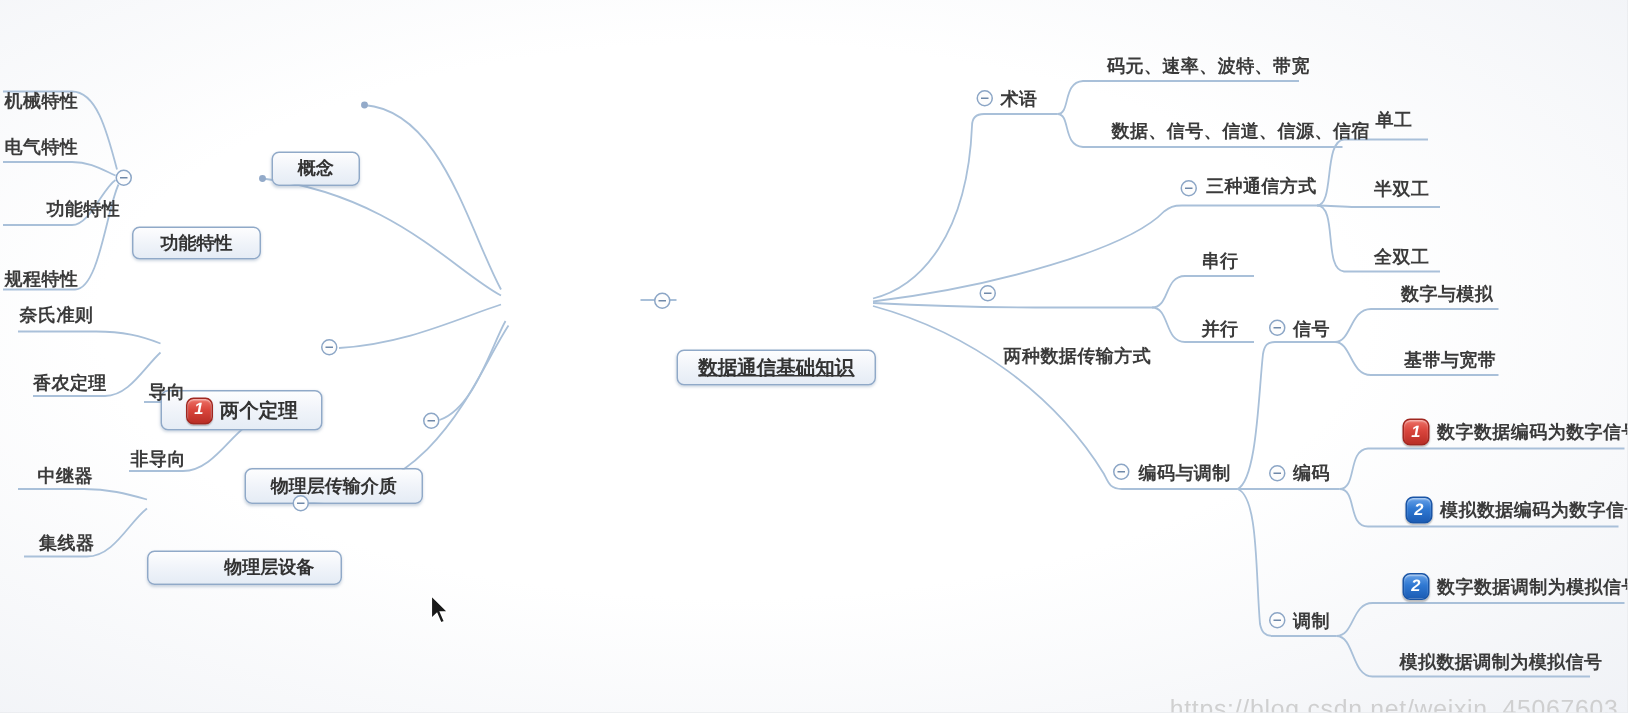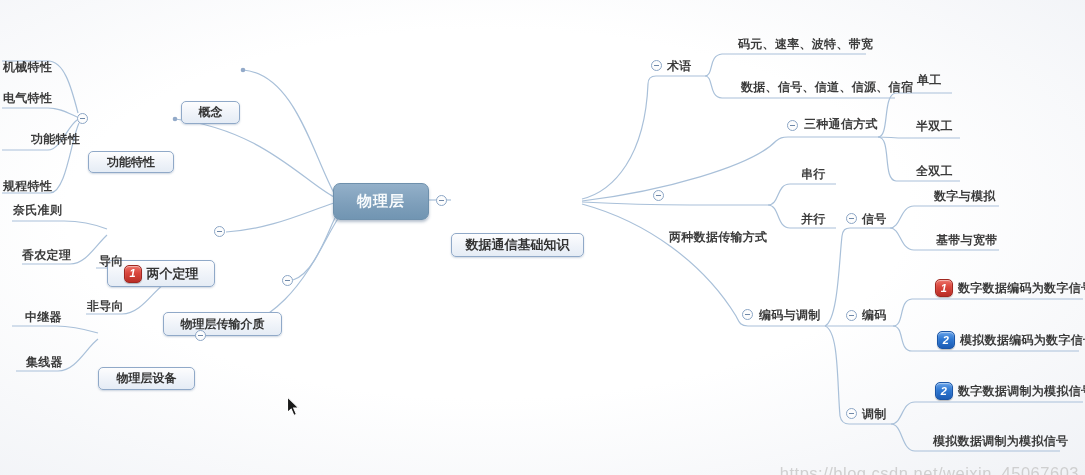--- a/index.html
+++ b/index.html
@@ -103,7 +103,6 @@
     </g>
   </svg>
 
-  <div class="root-box" style="left:333px;top:183px;width:94px;height:35px;">物理层</div>
 
   <div class="box" style="left:181px;top:59px;width:57px;height:21px;">概念</div>
 

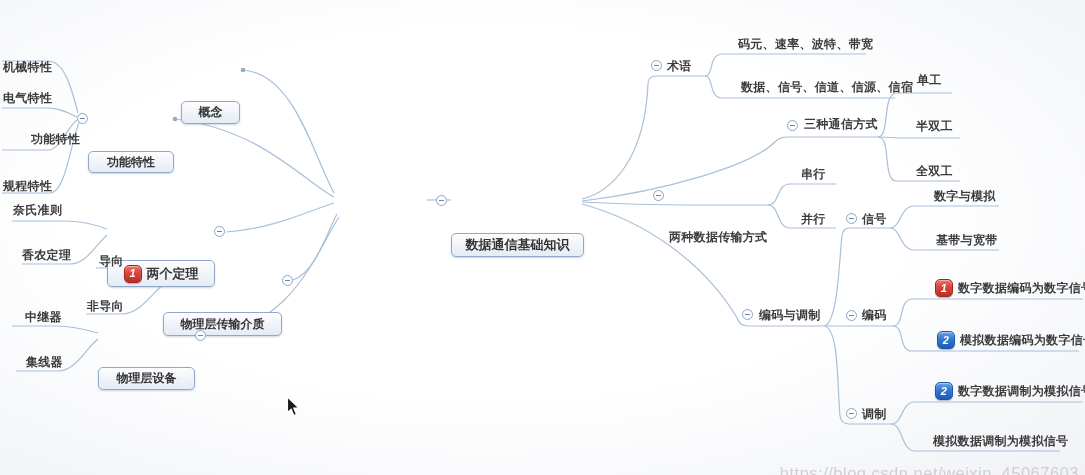--- a/index.html
+++ b/index.html
@@ -117,7 +117,7 @@
 
   <div class="box" style="left:98px;top:325px;width:95px;height:21px;">物理层设备</div>
 
-  <div class="box" style="left:451px;top:191px;width:131px;height:22px;font-size:13px;">数据通信基础知识</div>
+  <div class="box" style="left:451px;top:191px;width:131px;height:22px;font-size:13px;text-decoration:underline;">数据通信基础知识</div>
 
   <div class="lbl" style="left:3px;top:45px;margin-top:16px;">机械特性</div>
   <div class="lbl" style="left:3px;top:92px;">电气特性</div>

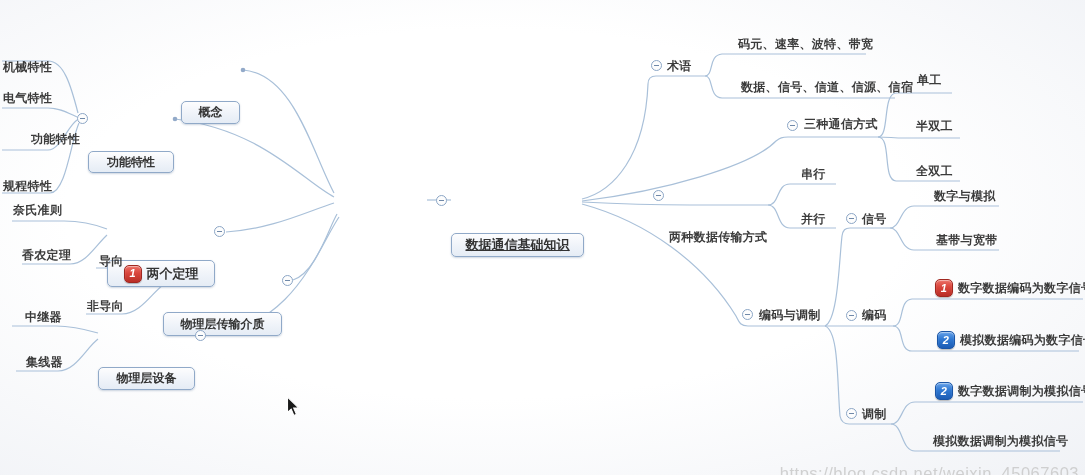--- a/index.html
+++ b/index.html
@@ -115,7 +115,7 @@
 
   <div class="box" style="left:163px;top:270px;width:117px;height:22px;">物理层传输介质</div>
 
-  <div class="box" style="left:98px;top:325px;width:95px;height:21px;">物理层设备</div>
+  <div class="box" style="left:98px;top:325px;width:95px;height:21px;padding-left:33px;">物理层设备</div>
 
   <div class="box" style="left:451px;top:191px;width:131px;height:22px;font-size:13px;text-decoration:underline;">数据通信基础知识</div>
 

